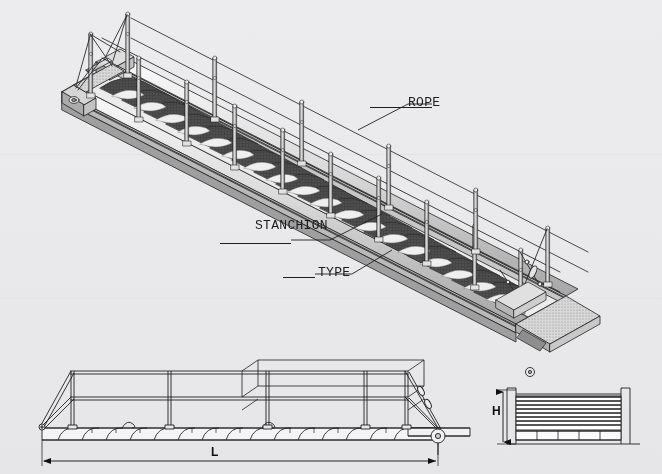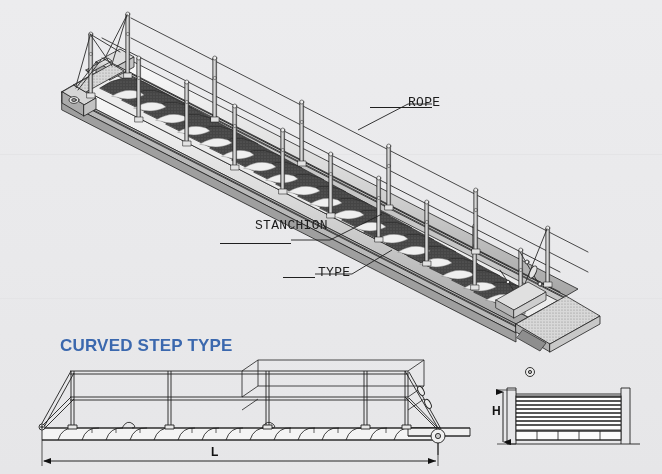--- a/index.html
+++ b/index.html
@@ -497,7 +497,6 @@
   <div class="lbl" style="left:286px;top:265px;">TYPE</div>
   <div style="position:absolute;left:283px;top:277px;width:32px;height:1px;background:#1f1f1f;"></div>
 
-  <div id="title">CURVED STEP TYPE</div>
 
   <div class="dim" id="dimL">L</div>
   <div class="dim" id="dimH">H</div>

